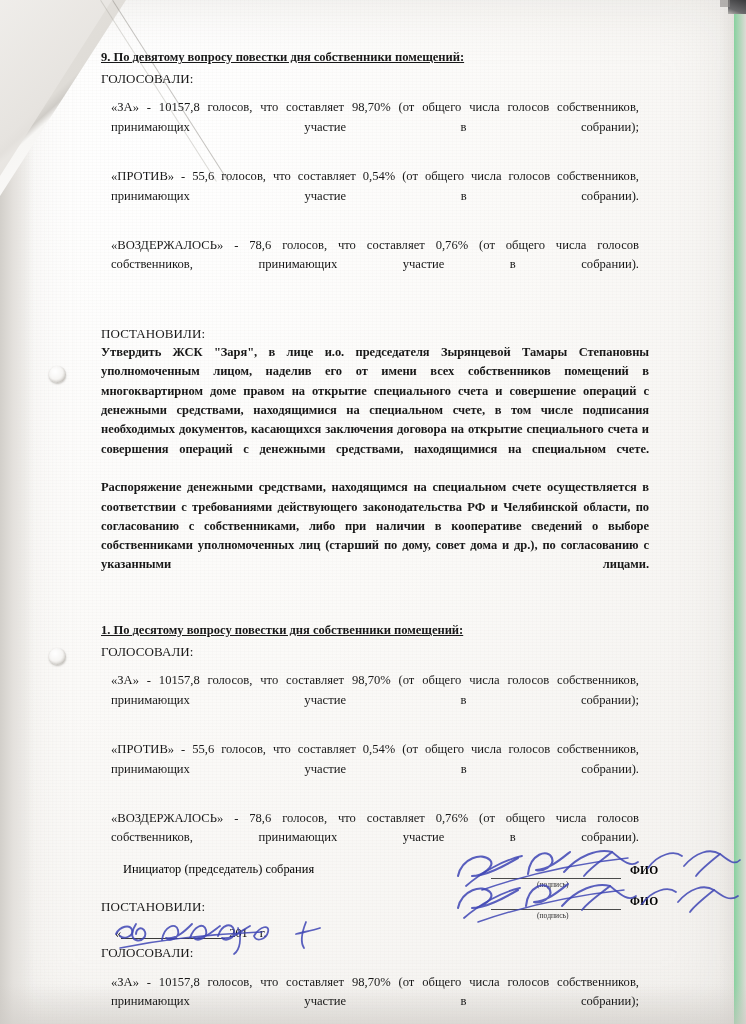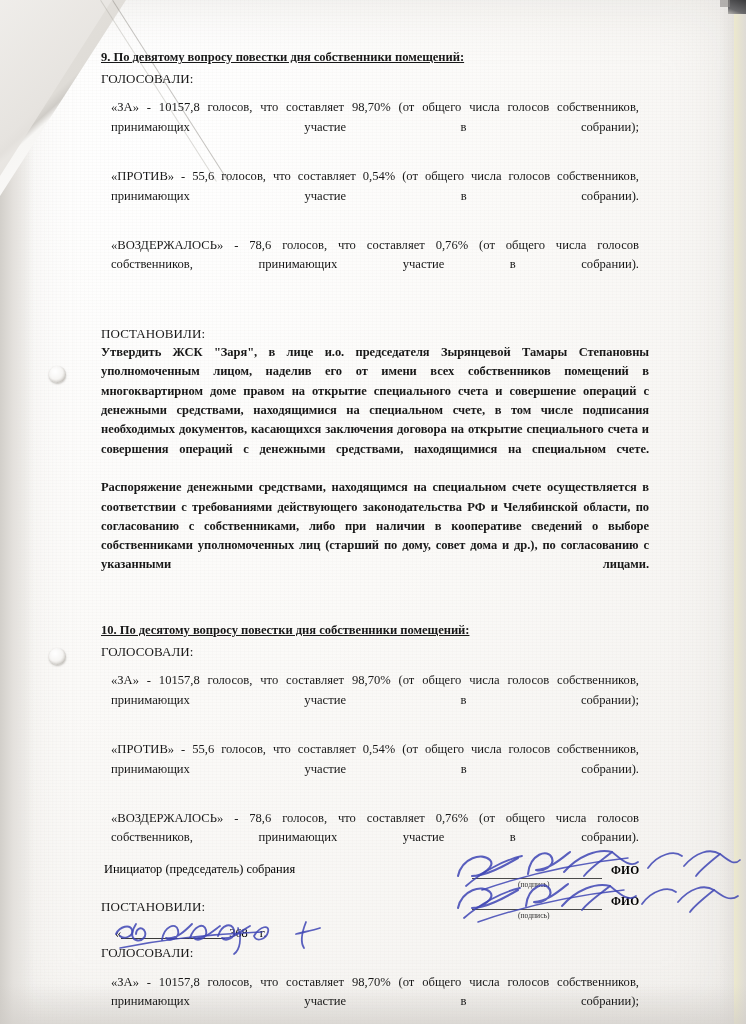--- a/index.html
+++ b/index.html
@@ -12,7 +12,7 @@
     width: 746px;
     height: 1024px;
     overflow: hidden;
-    background: #fef9c3;
+    background: #22c55e;
     font-family: "Liberation Serif", "DejaVu Serif", serif;
   }
 

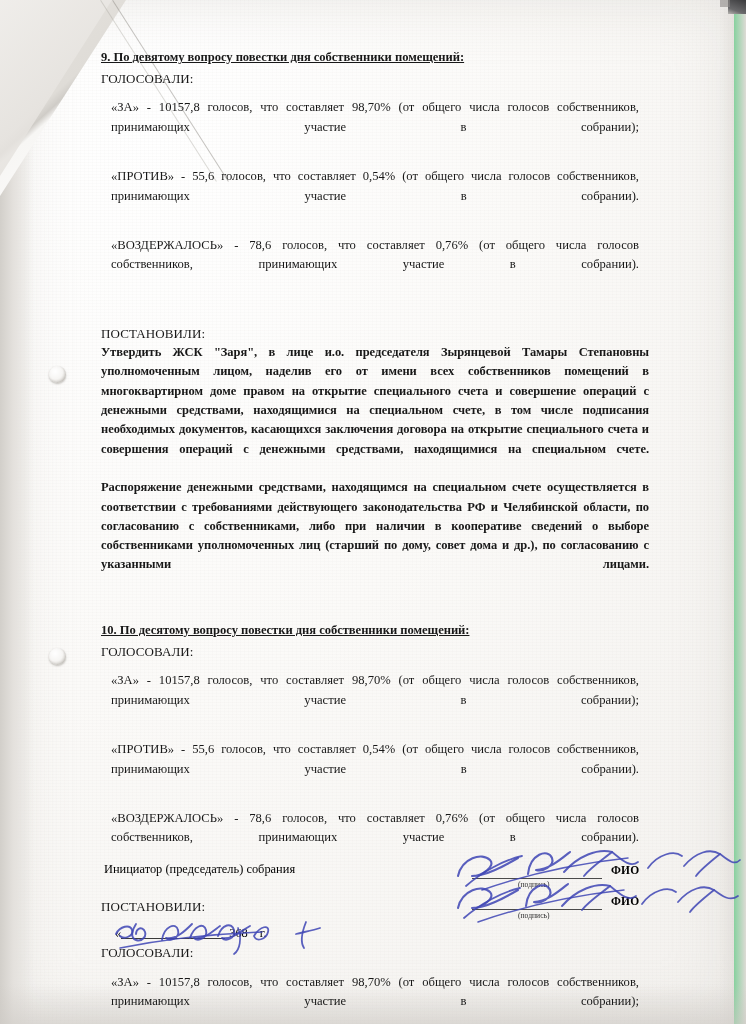--- a/index.html
+++ b/index.html
@@ -246,7 +246,7 @@
     <div class="gap-lg"></div>
 
     <div class="section">
-      <p class="q-head">10. По десятому  вопросу повестки дня собственники помещений:</p>
+      <p class="q-head">1. По десятому  вопросу повестки дня собственники помещений:</p>
       <p class="lbl">ГОЛОСОВАЛИ:</p>
       <p class="vote j">«ЗА» - 10157,8 голосов, что составляет 98,70% (от общего числа голосов собственников, принимающих участие в собрании);</p>
       <p class="vote j">«ПРОТИВ» - 55,6     голосов, что составляет 0,54% (от общего числа голосов собственников, принимающих участие в собрании).</p>

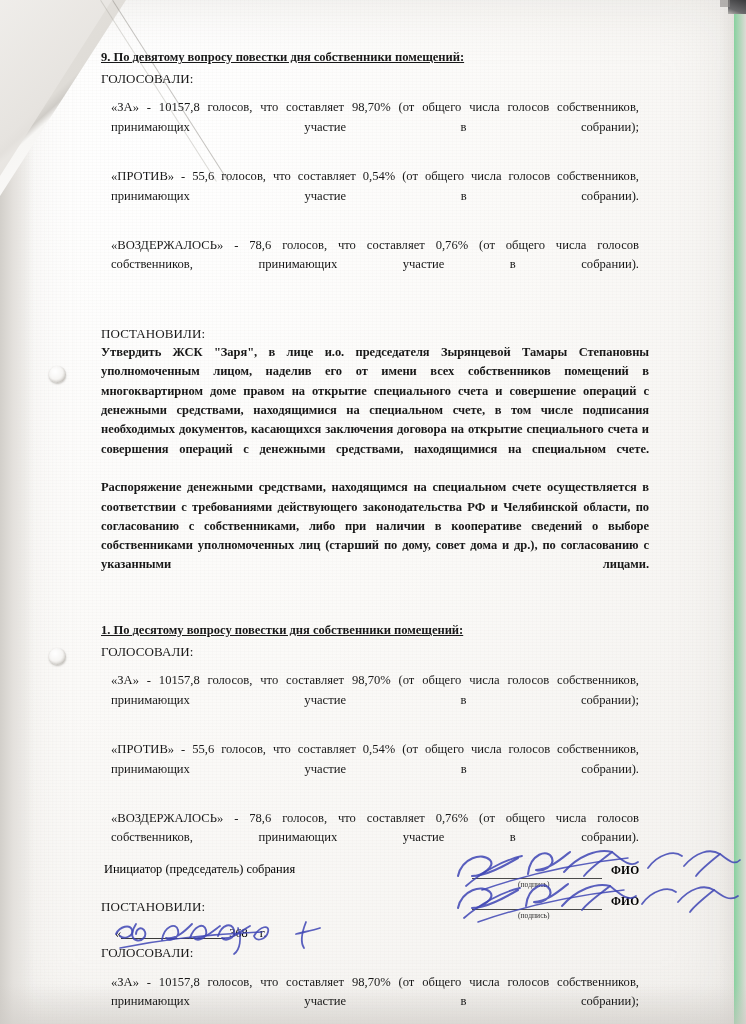--- a/index.html
+++ b/index.html
@@ -140,7 +140,7 @@
   
   .sigblock {
     position: absolute;
-    left: 90px;
+    left: 109px;
     top: 862px;
     width: 560px;
     font-size: 12.4px;

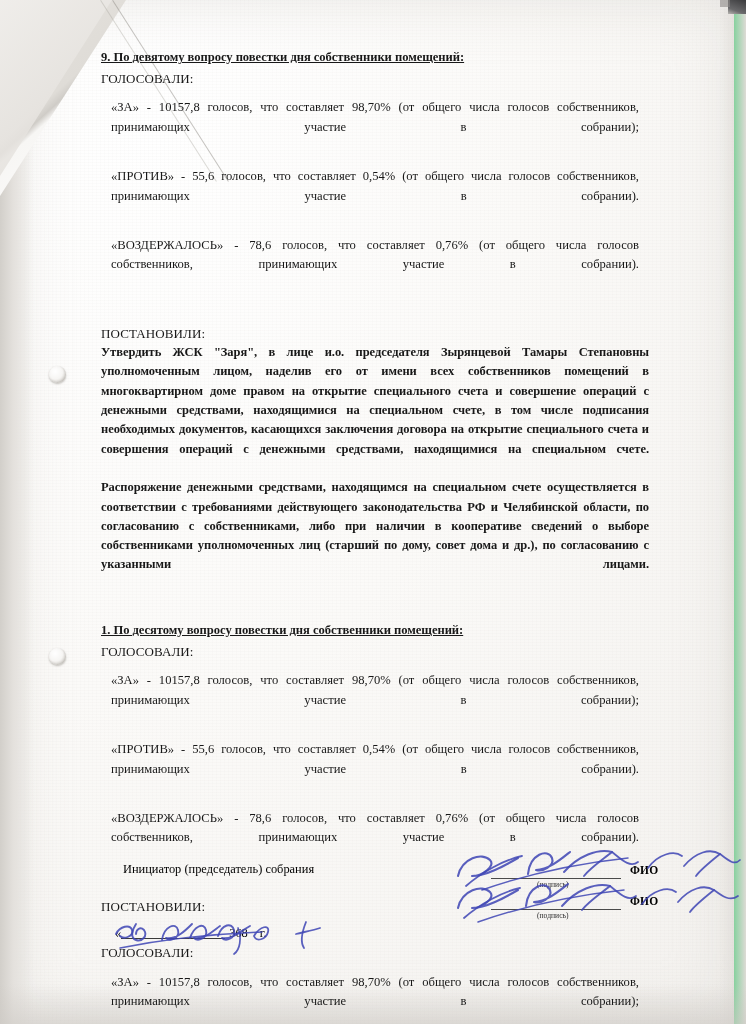--- a/index.html
+++ b/index.html
@@ -311,7 +311,7 @@
   </div>
 
   <div class="dateline">
-    <span class="quo">«</span><span class="blank"></span><span class="yr">368</span><span style="margin-left:12px;">г.</span>
+    <span class="quo">«</span><span class="blank"></span><span class="yr">201</span><span style="margin-left:12px;">г.</span>
   </div>
 
   <div class="ink" style="left:110px; top:918px;">

